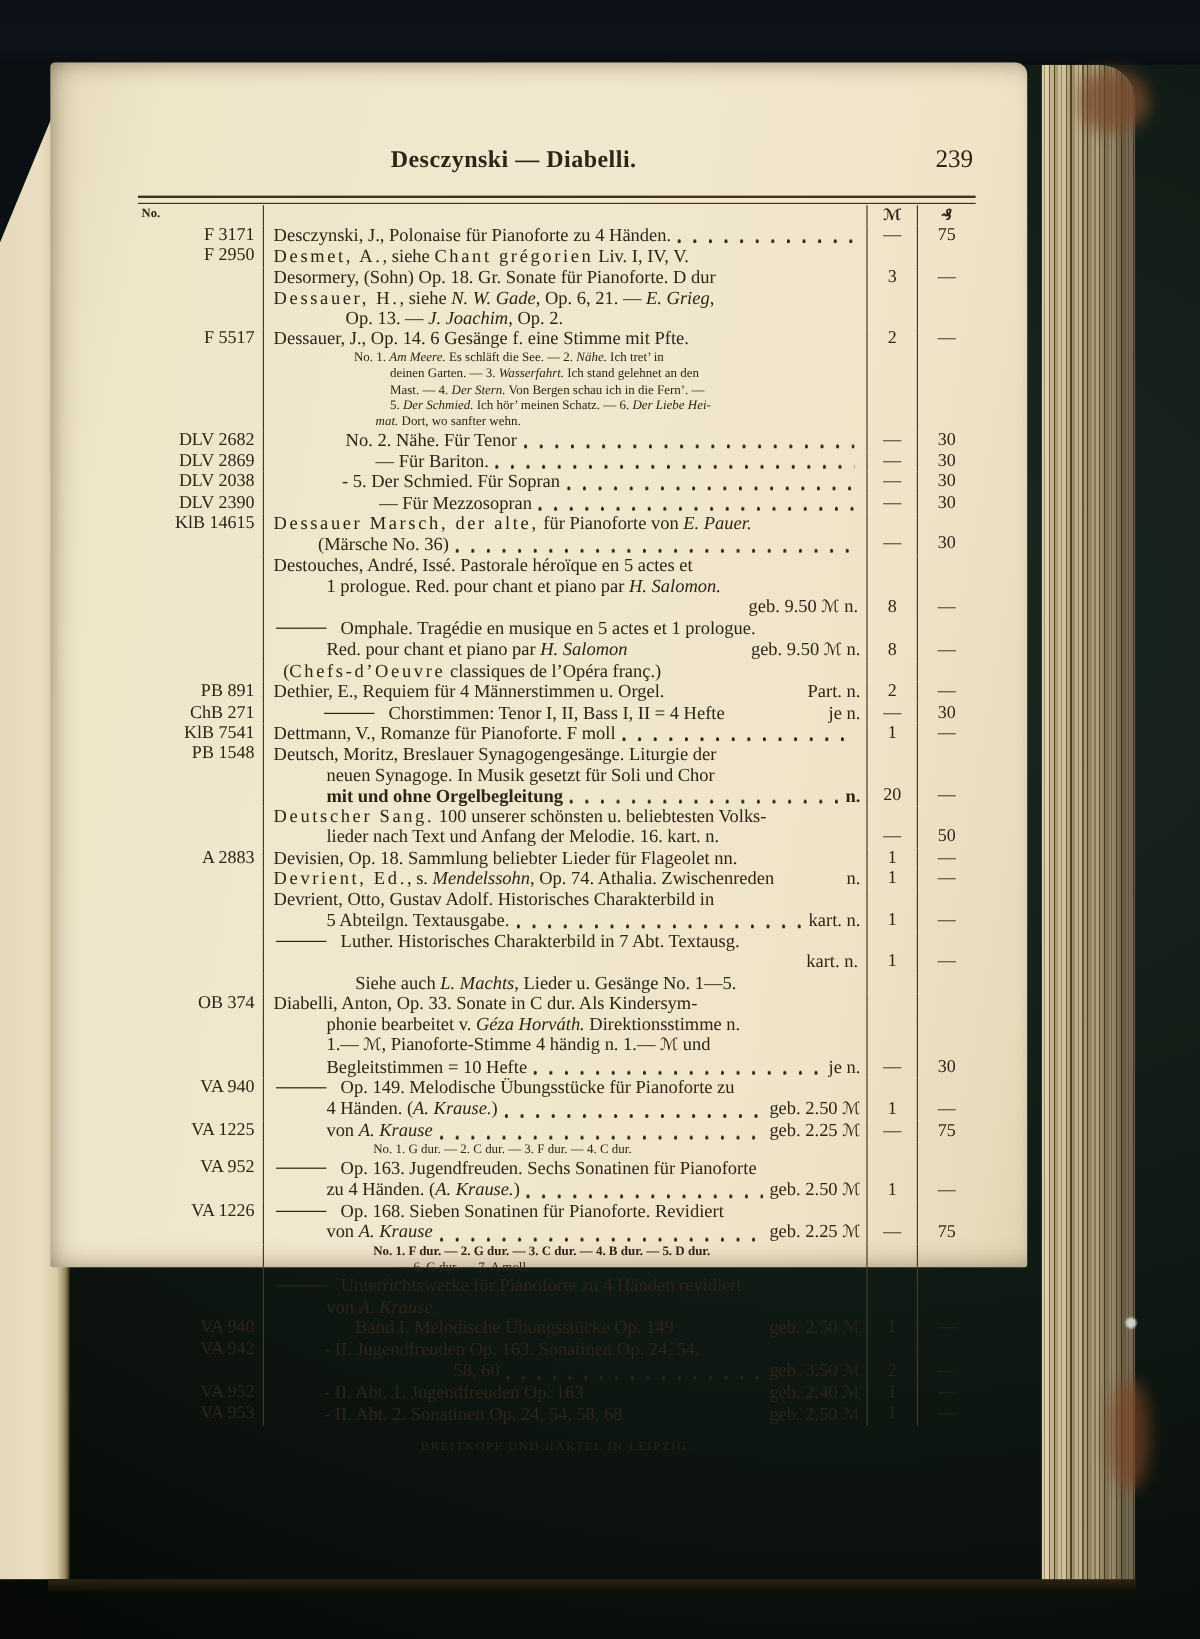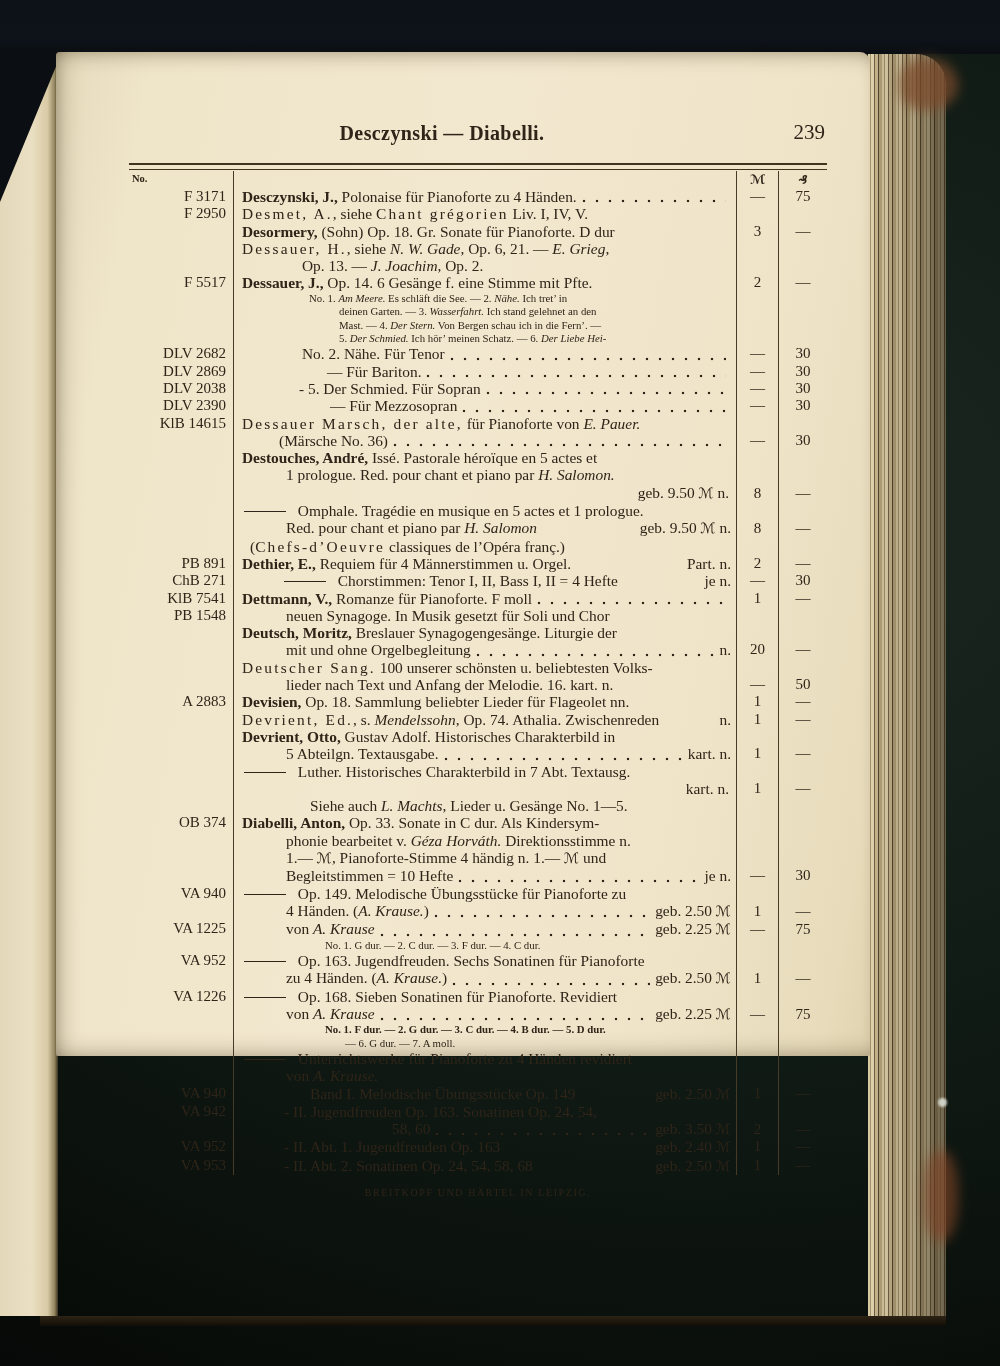--- a/index.html
+++ b/index.html
@@ -15,7 +15,7 @@
     background:linear-gradient(90deg,#e3d8ba 0%,#eadfc2 55%,#d8caa5 82%,#93865f 94%,#3a311f 100%);}
   .corner-dark{position:absolute;left:0;top:52px;width:62px;height:150px;
     background:#0b0e13;clip-path:polygon(0 0,100% 0,0 100%);}
-  .page{position:absolute;left:56px;top:52px;width:814px;height:1004px;
+  .page{position:absolute;left:42px;top:52px;width:814px;height:1004px;
     background:linear-gradient(100deg,#e5dabb 0%,#efe5c9 10%,#f2e8cf 45%,#efe4c8 78%,#e7dbbb 95%,#e0d3b0 100%);
     border-radius:4px 10px 2px 2px;
     box-shadow:inset 14px 0 26px -16px rgba(60,45,20,.55), inset 0 14px 22px -16px rgba(60,45,20,.45), inset 0 -16px 24px -18px rgba(60,45,20,.4);

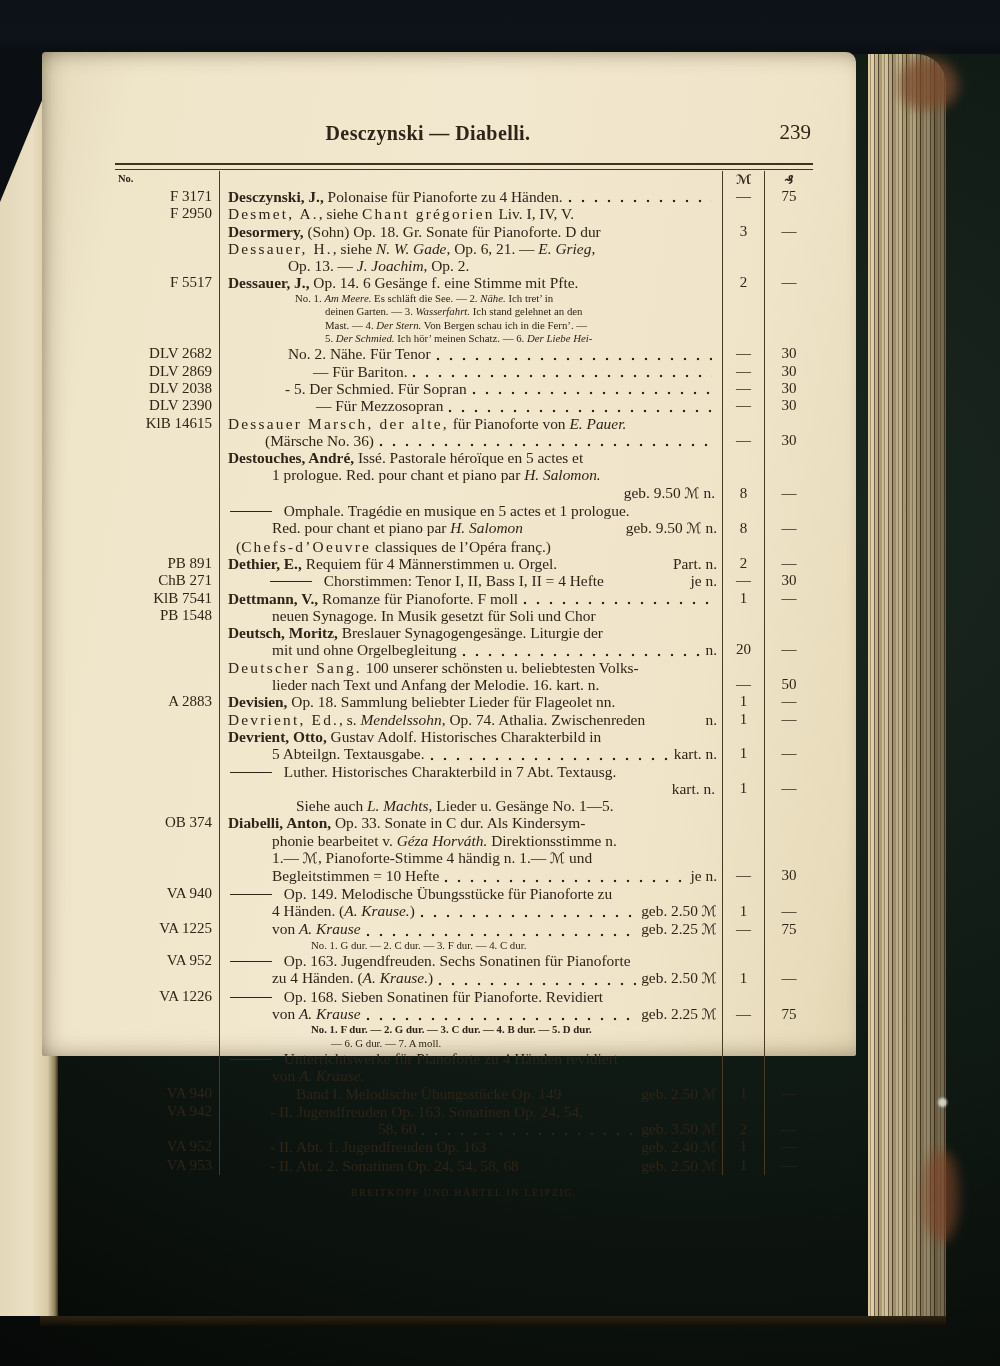--- a/index.html
+++ b/index.html
@@ -68,7 +68,7 @@
     background-image:radial-gradient(circle at 2px 9px,#2e2418 1.35px,rgba(0,0,0,0) 1.6px);
     background-size:13px 13px;background-repeat:repeat-x;}
   .fill.blank{background:none;}
-  .b{font-weight:bold;}
+  .b{font-weight:normal;}
   .i{font-style:italic;}
   .sp{letter-spacing:2.2px;}
   .c{font-family:"DejaVu Sans","DejaVu Serif",sans-serif;font-style:italic;font-size:.92em;}

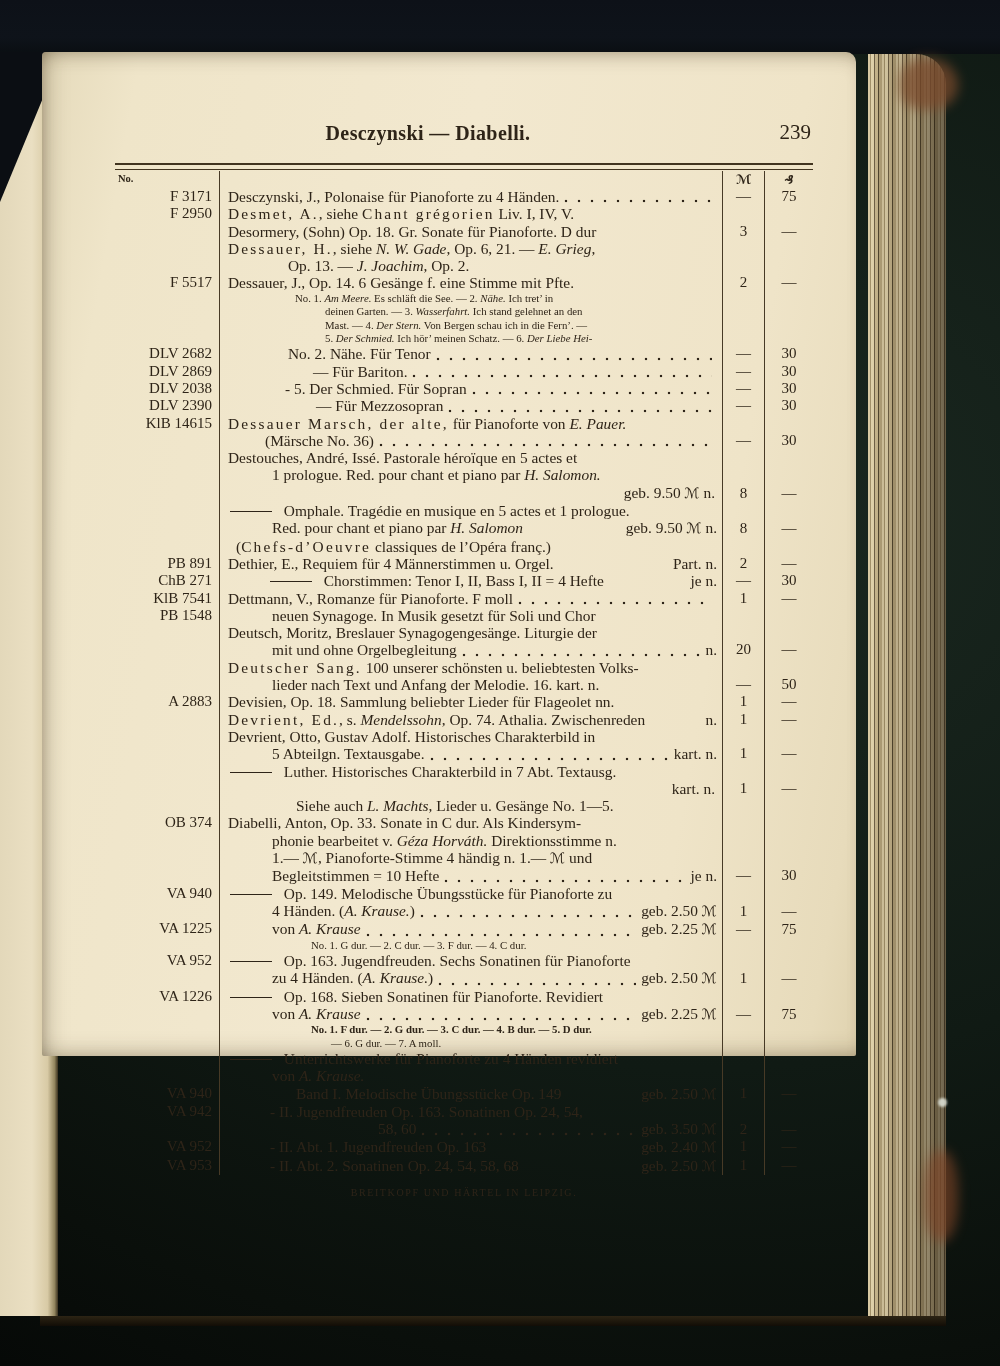--- a/index.html
+++ b/index.html
@@ -157,6 +157,7 @@
             <div class="tl sm" style="padding-left: 97px;"><span>deinen Garten. — 3. </span><span class="i">Wasserfahrt.</span><span> Ich stand gelehnet an den</span></div>
             <div class="tl sm" style="padding-left: 97px;"><span>Mast. — 4. </span><span class="i">Der Stern.</span><span> Von Bergen schau ich in die Fern’. —</span></div>
             <div class="tl sm" style="padding-left: 97px;"><span>5. </span><span class="i">Der Schmied.</span><span> Ich hör’ meinen Schatz. — 6. </span><span class="i">Der Liebe Hei-</span></div>
+            <div class="tl sm" style="padding-left: 85px;"><span class="i">mat.</span><span> Dort, wo sanfter wehn.</span></div>
           </div>
           <div class="c-m">
             <span>2</span>

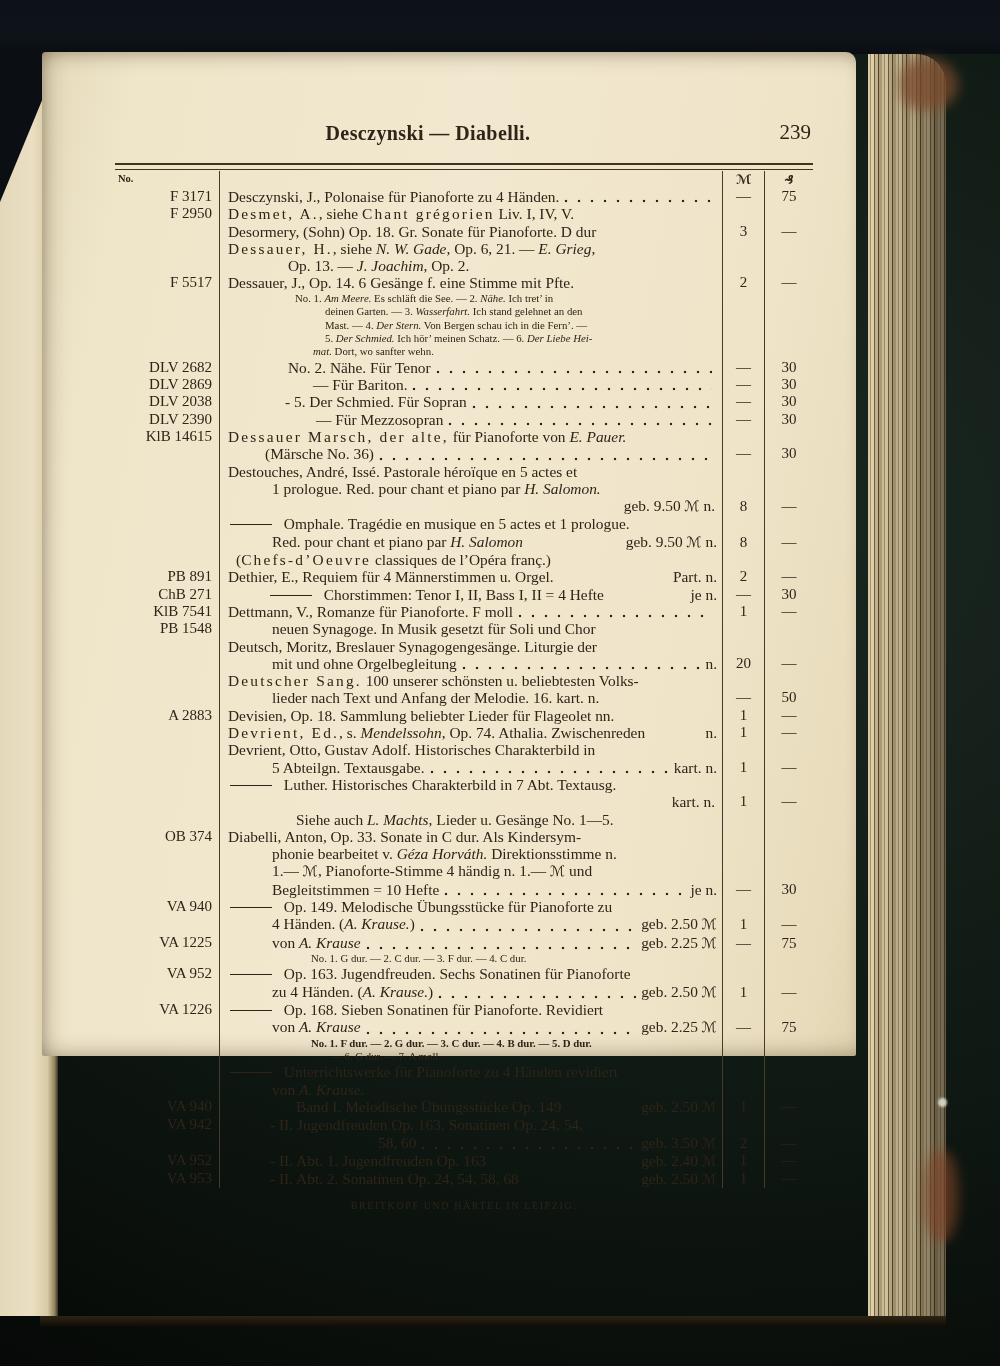--- a/index.html
+++ b/index.html
@@ -337,8 +337,8 @@
         <div class="trow v-bottom">
           <div class="c-no">PB 1548</div>
           <div class="c-txt">
+            <div class="tl"><span class="b">Deutsch, Moritz,</span><span> Breslauer Synagogengesänge. Liturgie der</span></div>
             <div class="tl" style="padding-left: 44px;"><span>neuen Synagoge. In Musik gesetzt für Soli und Chor</span></div>
-            <div class="tl"><span class="b">Deutsch, Moritz,</span><span> Breslauer Synagogengesänge. Liturgie der</span></div>
             <div class="tl flexl" style="padding-left: 44px;">
               <span class="lpart"><span>mit und ohne Orgelbegleitung</span></span>
               <span class="fill"></span>

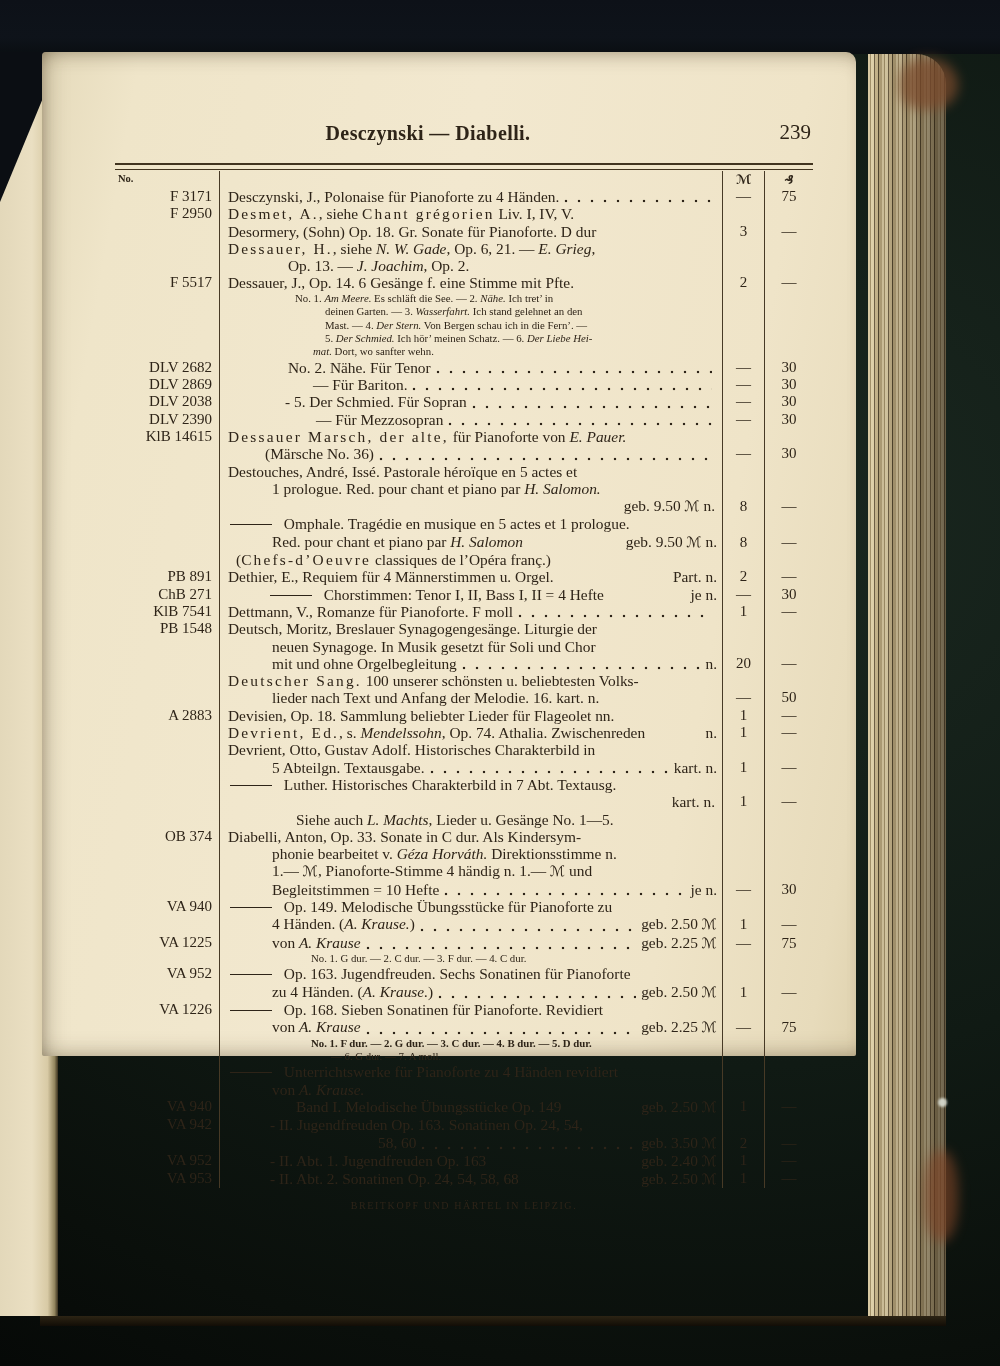--- a/index.html
+++ b/index.html
@@ -339,7 +339,7 @@
           <div class="c-txt">
             <div class="tl"><span class="b">Deutsch, Moritz,</span><span> Breslauer Synagogengesänge. Liturgie der</span></div>
             <div class="tl" style="padding-left: 44px;"><span>neuen Synagoge. In Musik gesetzt für Soli und Chor</span></div>
-            <div class="tl flexl" style="padding-left: 44px;">
+            <div class="tl flexl" style="padding-left: 44px; font-weight: bold;">
               <span class="lpart"><span>mit und ohne Orgelbegleitung</span></span>
               <span class="fill"></span>
               <span class="rpart"><span>n.</span></span>

